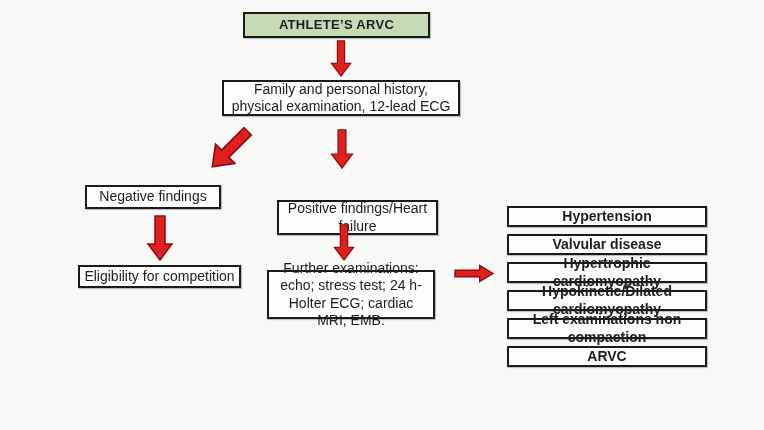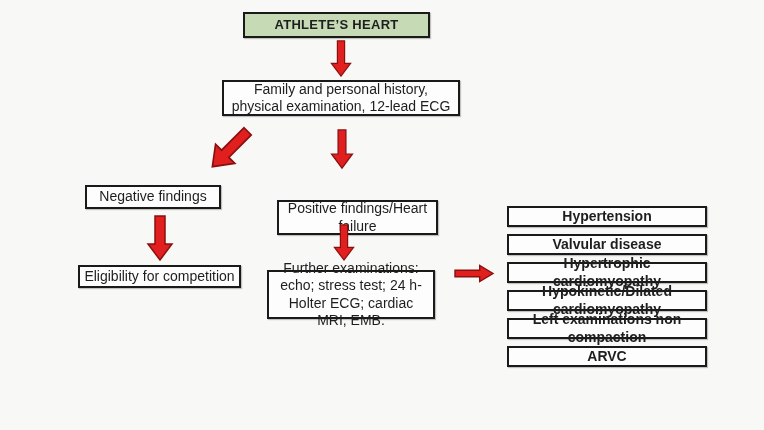--- a/index.html
+++ b/index.html
@@ -75,7 +75,7 @@
 
 <div id="canvas">
 
-  <div class="node title pos-title">ATHLETE’S HEART</div>
+  <div class="node title pos-title">ATHLETE’S ARVC</div>
 
   <svg class="arrow pos-arrow-top" width="24" height="37" viewBox="0 0 30 46" aria-hidden="true">
     <path d="M10.5 1 H19.5 V29 H27 L15 45 L3 29 H10.5 Z"></path>

